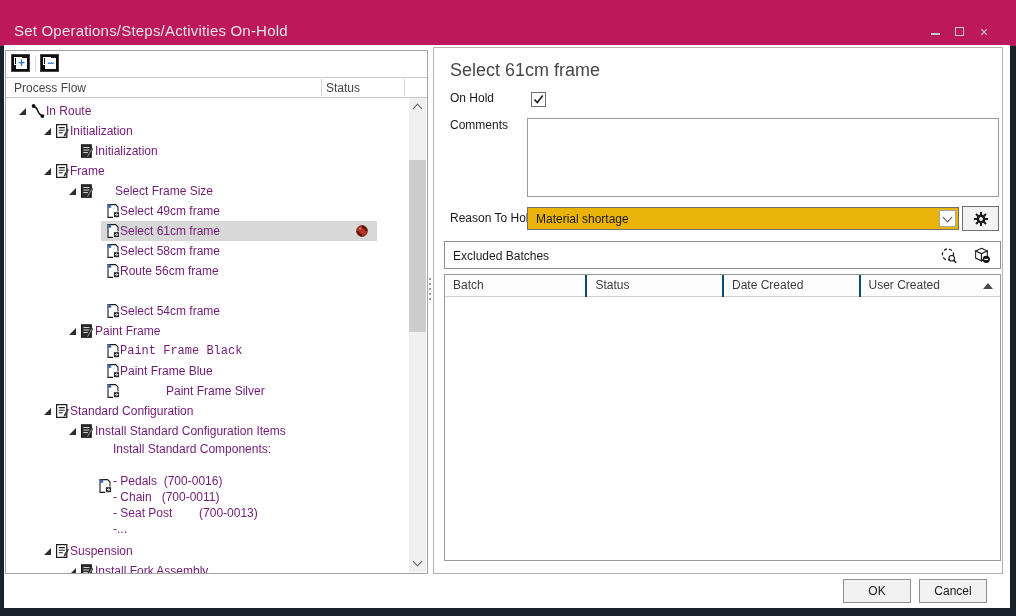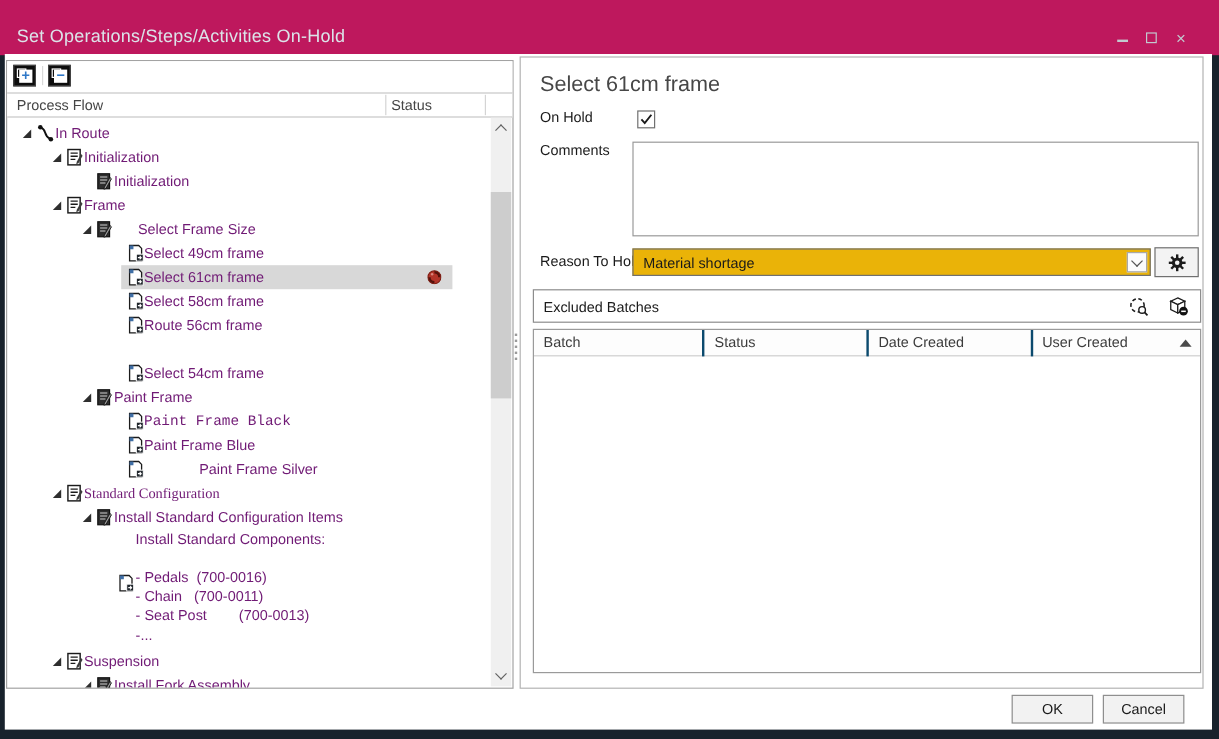--- a/index.html
+++ b/index.html
@@ -256,7 +256,7 @@
               </svg></span>
             <span class="t-label" style="left: 114px; margin-left: 46px;">Paint Frame Silver</span>
           </div>
-          <div class="tree-row" style="top: 303px; font-family: Liberation Serif, serif;">
+          <div class="tree-row" style="top: 303px;">
             <span class="expander" style="left: 38px;"></span>
             <span class="t-icon" style="left: 48px;"><svg width="16" height="16" viewBox="0 0 16 16">
                 <rect x="2.6" y="1.6" width="10.2" height="12.8" fill="#fff" stroke="#1b1b1b" stroke-width="1.2"></rect>

